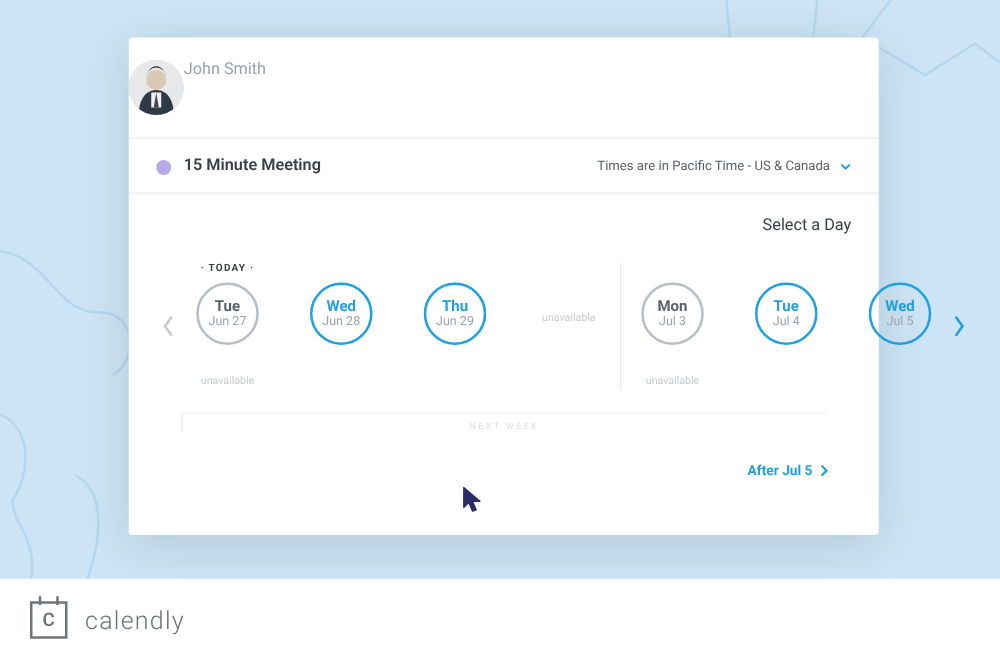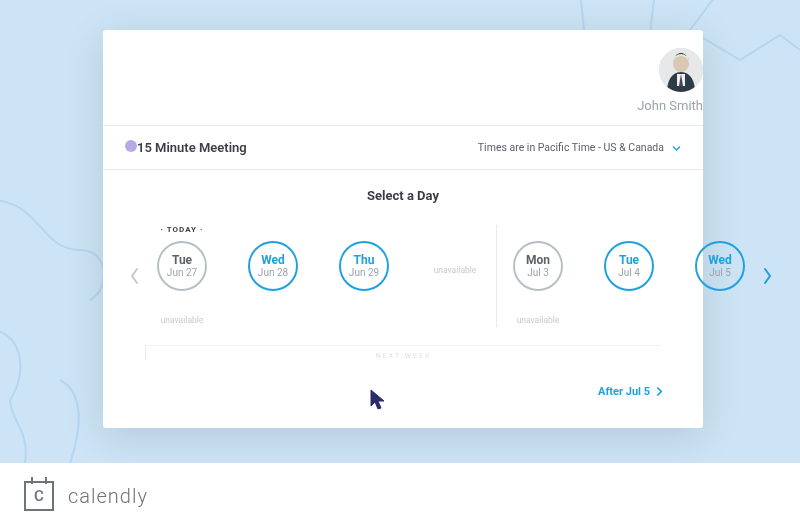--- a/index.html
+++ b/index.html
@@ -11,7 +11,7 @@
 
   .card { position:absolute; left:103px; top:30px; width:600px; height:398px; background:#fff; box-shadow:0 8px 40px rgba(0,0,0,.12); border-radius:3px; display:flex; flex-direction:column; }
 
-  .hdr { display:flex; flex-direction:column; align-items:flex-end; padding:18px 0 12px; }
+  .hdr { display:flex; flex-direction:row; align-items:flex-start; padding:18px 0 12px; }
   .avatar { width:44px; height:44px; border-radius:50%; overflow:hidden; margin-bottom:6px; background:#ddd; }
   .avatar svg { width:100%; height:100%; display:block; }
   .host { font-size:13px; color:var(--grey); }

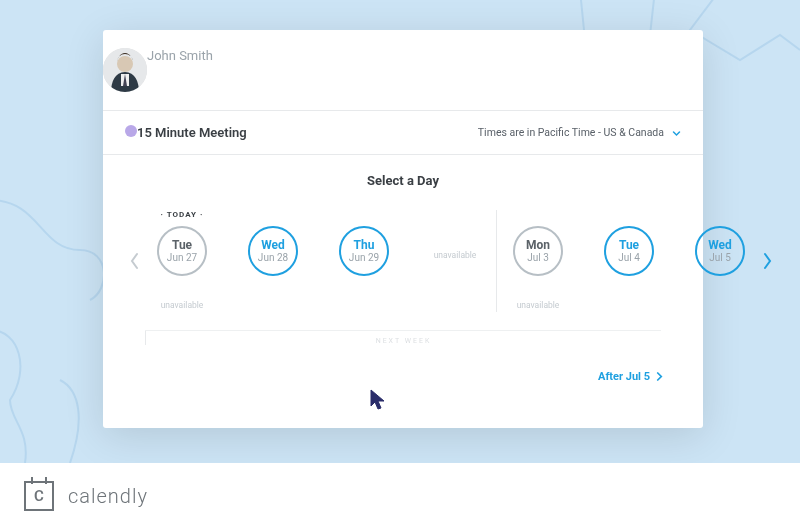--- a/index.html
+++ b/index.html
@@ -17,7 +17,7 @@
   .host { font-size:13px; color:var(--grey); }
 
   .bar { display:flex; align-items:center; justify-content:space-between; border-top:1px solid #e7e9eb; border-bottom:1px solid #e7e9eb; padding:12px 22px; }
-  .mt-left { display:flex; align-items:flex-start; }
+  .mt-left { display:flex; align-items:flex-end; gap:10px; }
   .dot { width:12px; height:12px; border-radius:50%; background:#b9a8e8; }
   .mt-title { font-size:13px; font-weight:600; color:var(--text); }
   .tz-wrap { display:flex; align-items:center; gap:8px; cursor:pointer; }

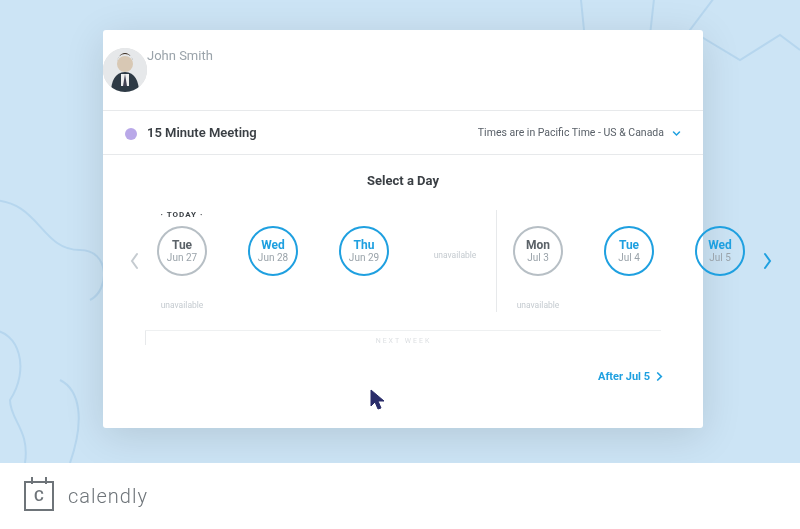--- a/index.html
+++ b/index.html
@@ -25,7 +25,7 @@
   .chev { color:var(--blue); }
 
   .body { flex:1; padding:18px 22px 12px; display:flex; flex-direction:column; }
-  .sel-title { text-align:center; font-size:13px; font-weight:700; color:var(--text); margin-bottom:22px; }
+  .sel-title { text-align:right; font-size:13px; font-weight:400; color:var(--text); margin-bottom:22px; }
 
   .row { display:flex; align-items:center; }
   .nav { flex:0 0 20px; display:flex; align-items:center; justify-content:center; cursor:pointer; color:var(--light); }

